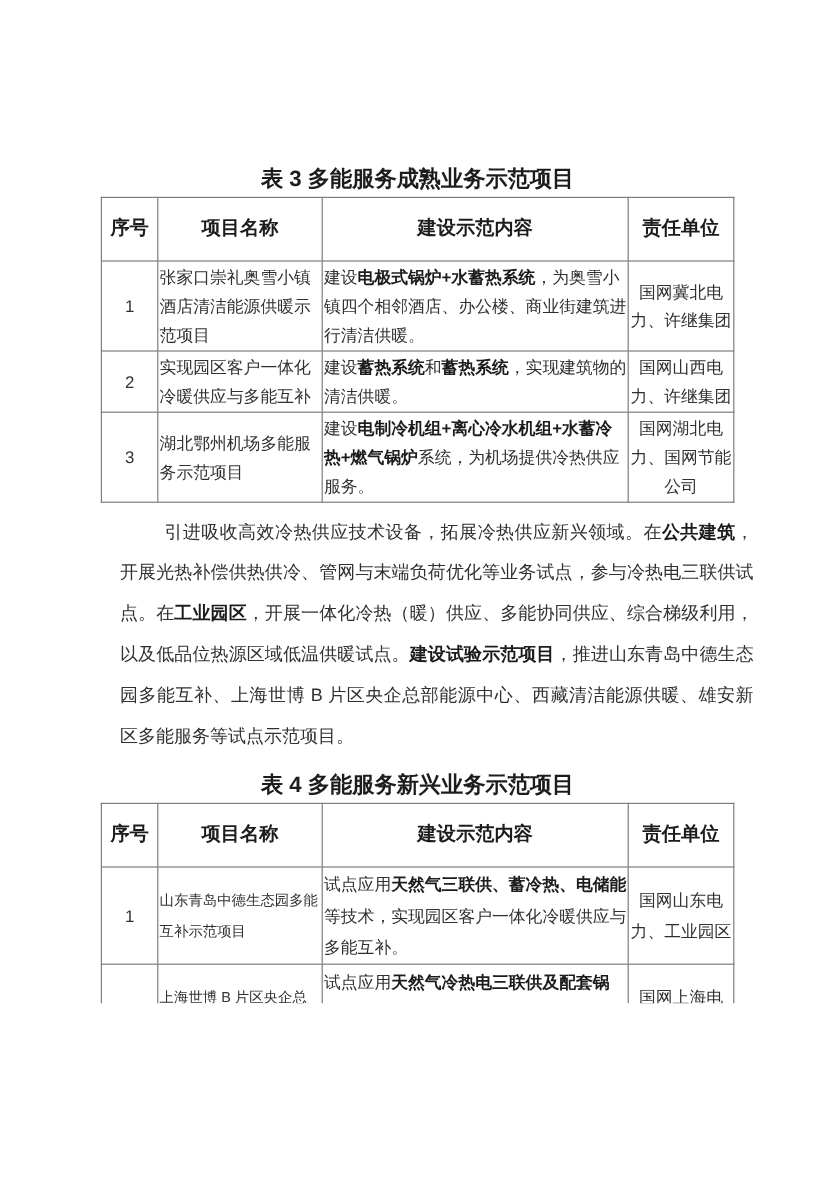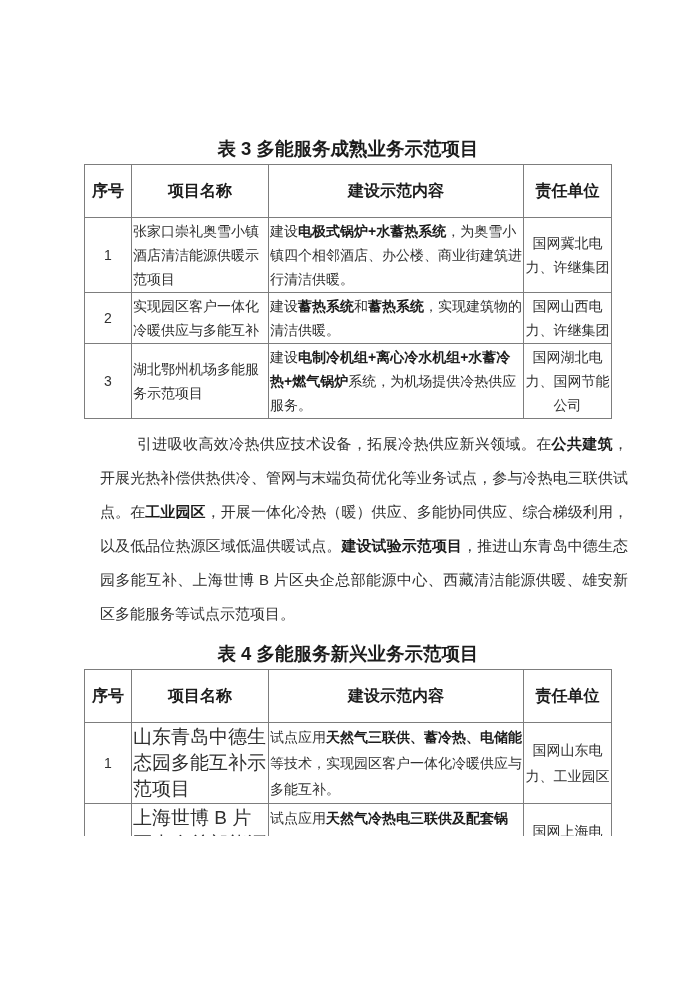--- a/index.html
+++ b/index.html
@@ -46,7 +46,7 @@
   td.c-name,td.c-content{text-align:left;}
   .doc-table b{font-weight:bold;color:var(--heading);}
   .t4 td{line-height:26px;}
-  .t4 td.c-name{font-size:19px;}
+  .t4 td.c-name{font-size:12px;}
   .sec-heading{
     font-size:19px;font-weight:bold;color:var(--heading);
     margin:14px 0 0 30px;line-height:24px;

